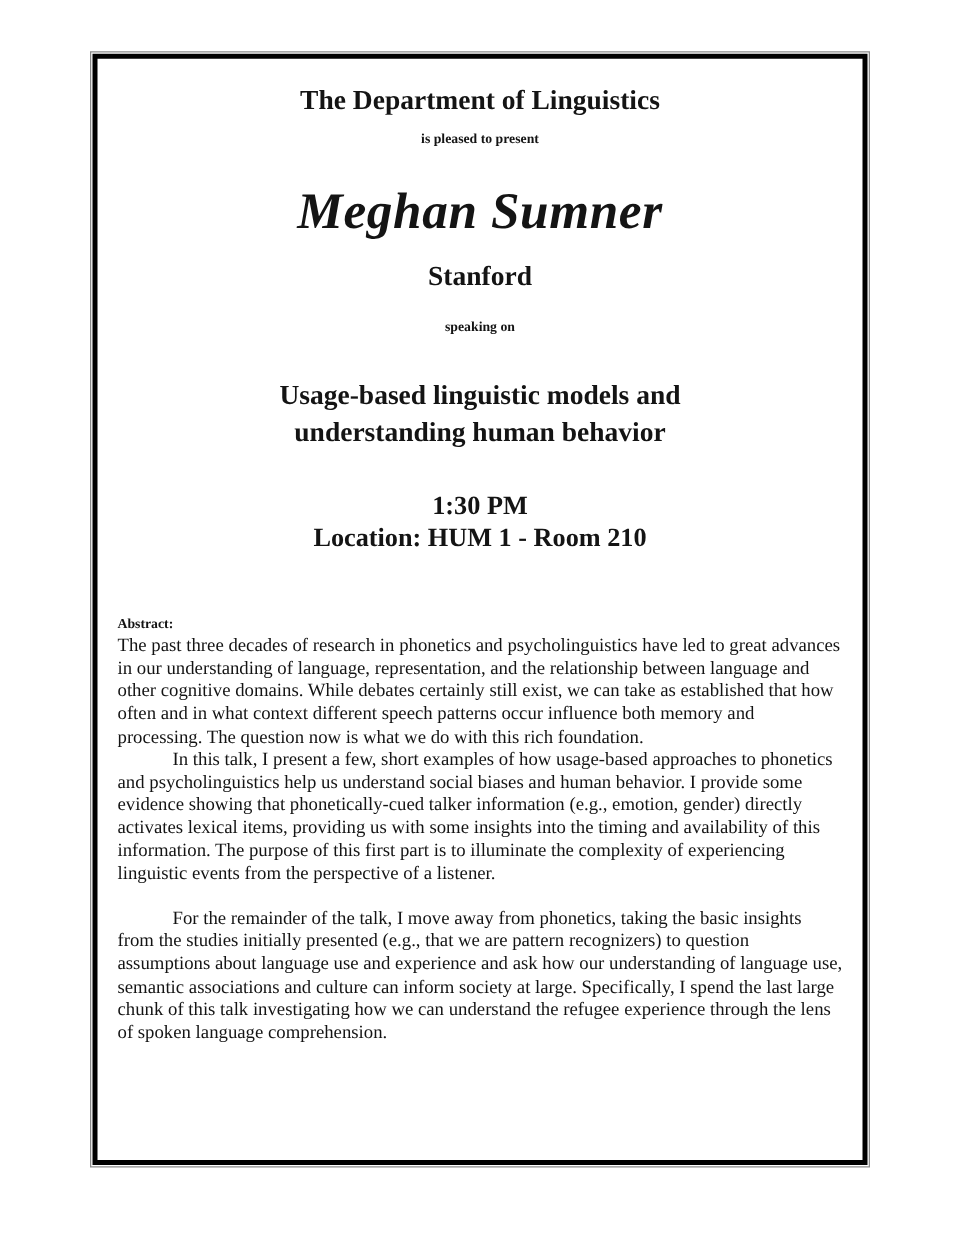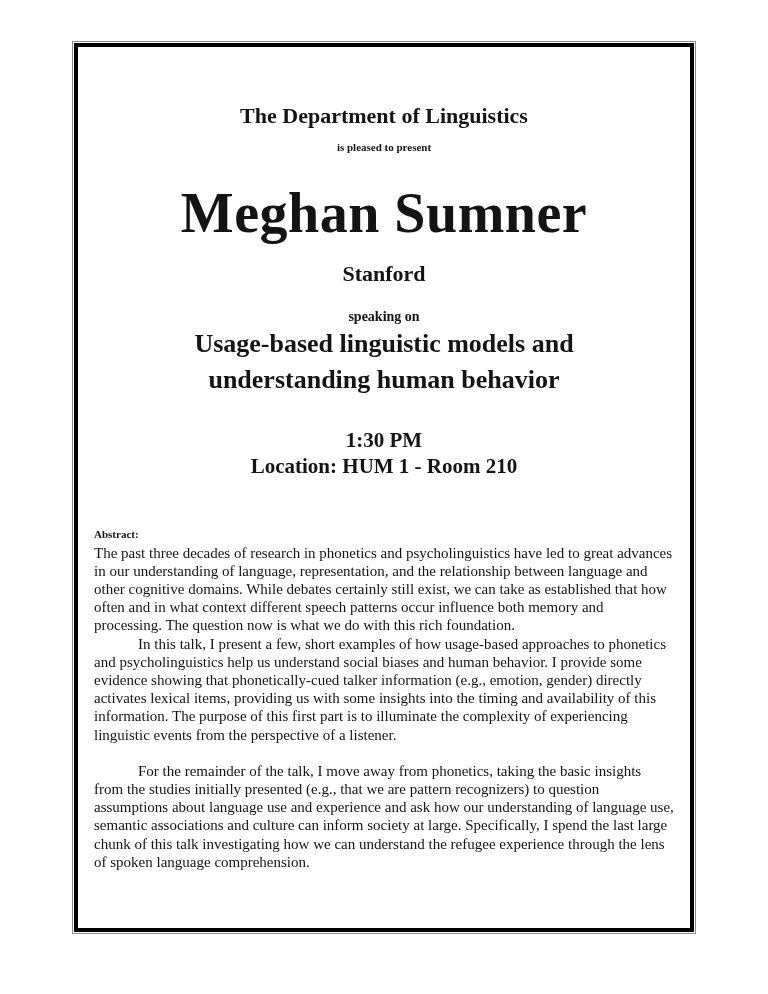--- a/index.html
+++ b/index.html
@@ -23,7 +23,7 @@
     border: 4px solid #000000;
   }
   .content {
-    padding: 56px 16px 0 16px;
+    padding: 20px 16px 0 16px;
     height: 100%;
   }
   .centered { text-align: center; }

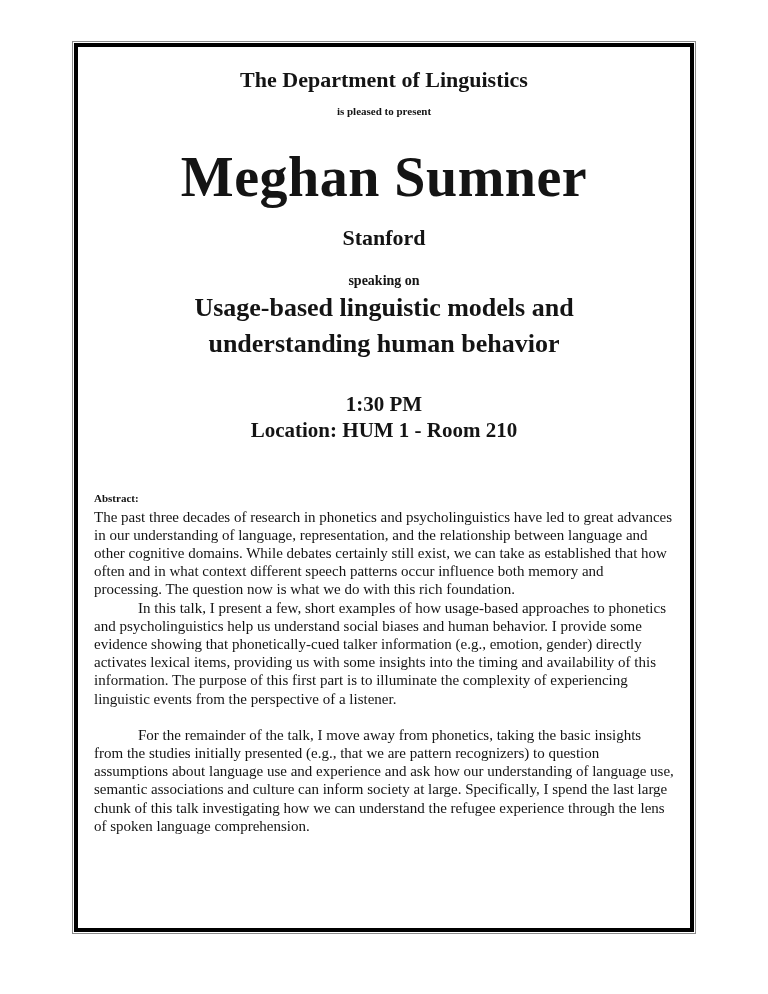--- a/index.html
+++ b/index.html
@@ -39,8 +39,9 @@
     line-height: 1.2;
   }
   .speaker {
-    font-size: 56px;
+    font-size: 41px;
     font-weight: bold;
+    font-style: italic;
     margin-top: 26px;
     line-height: 1.15;
     letter-spacing: 0.5px;

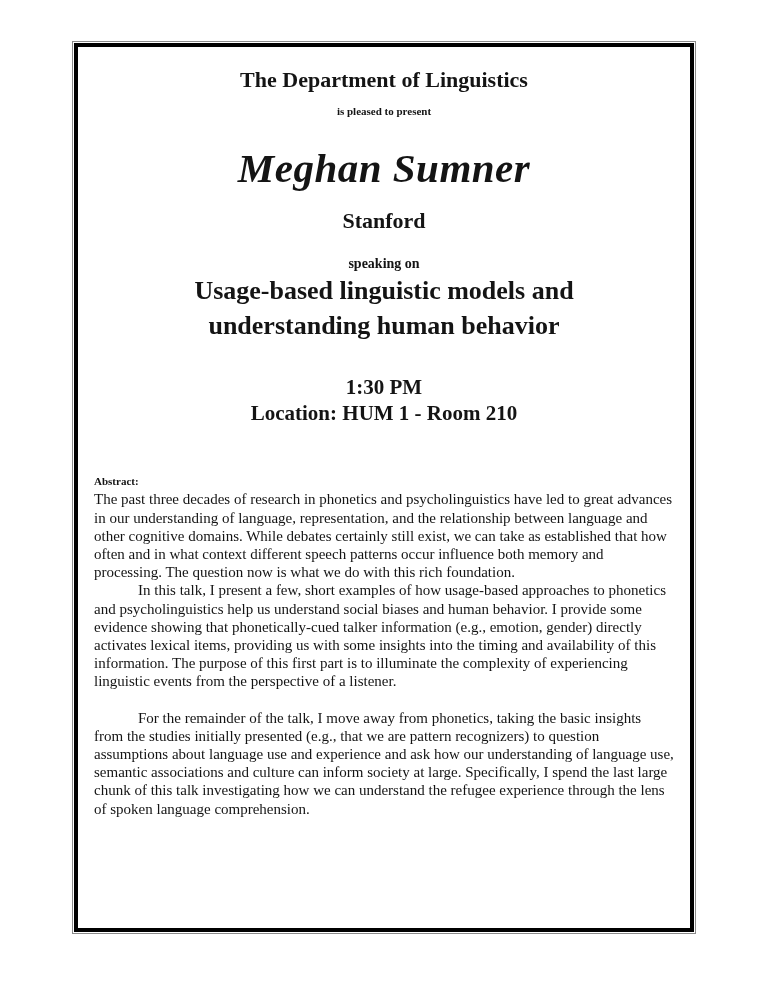--- a/index.html
+++ b/index.html
@@ -54,7 +54,7 @@
     text-align: center;
   }
   .speaking-on {
-    font-size: 14px;
+    font-size: 11px;
     font-weight: bold;
     margin-top: 22px;
     line-height: 1.2;

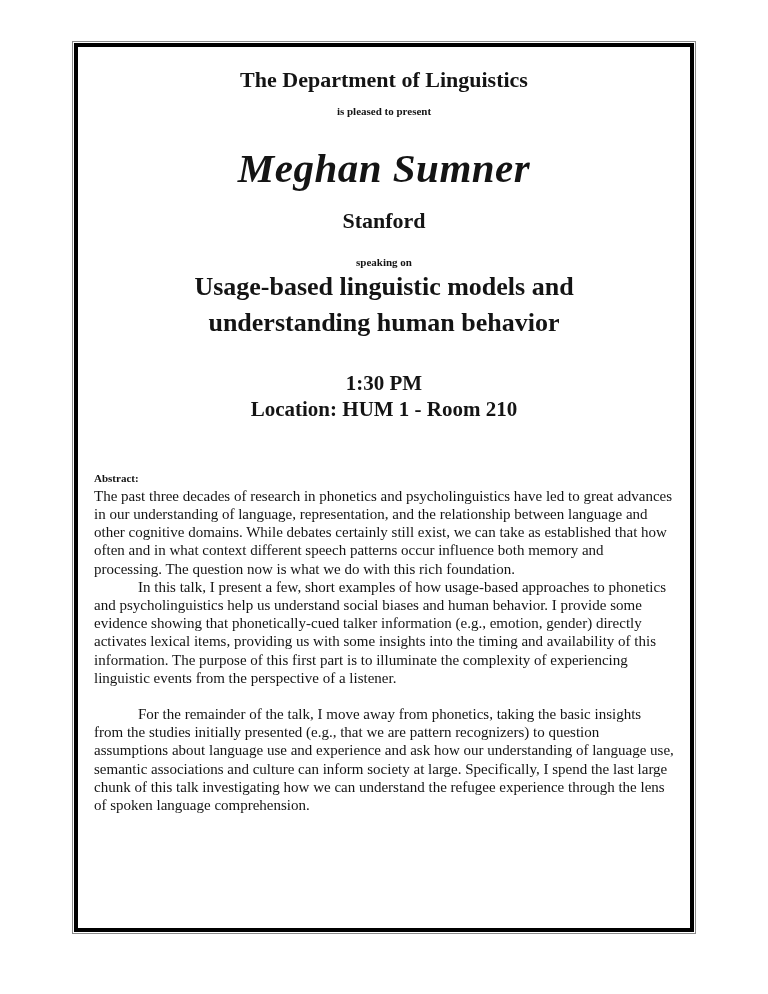--- a/index.html
+++ b/index.html
@@ -60,8 +60,9 @@
     line-height: 1.2;
   }
   .talk-title {
-    font-size: 26px;
+    font-size: 22px;
     font-weight: bold;
+    margin-top: 32px;
     line-height: 1.36;
     white-space: pre-line;
   }

